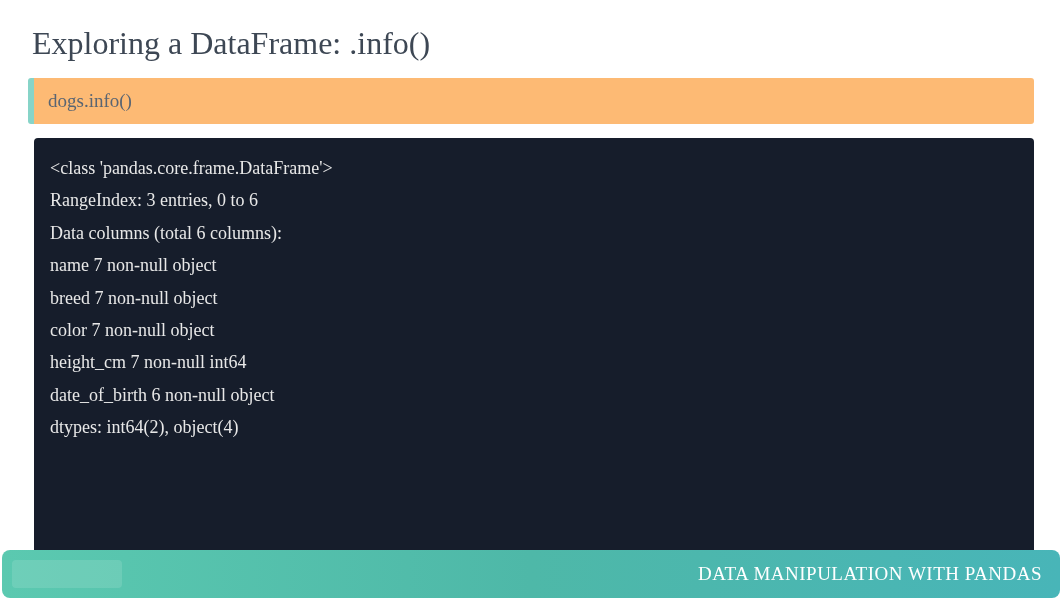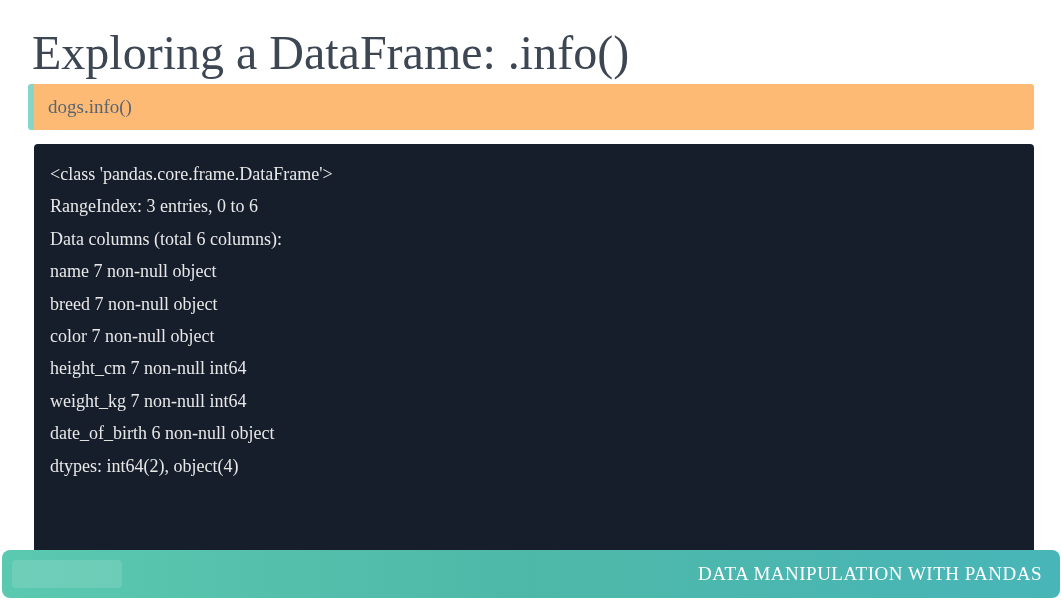--- a/index.html
+++ b/index.html
@@ -16,10 +16,10 @@
       overflow: hidden;
     }
     .slide-title {
-      font-size: 48px;
+      font-size: 32px;
       font-weight: normal;
       color: #3d4754;
-      padding: 25px 0 4px 32px;
+      padding: 25px 0 16px 32px;
     }
     .code-input-block {
       margin: 0 28px 14px 28px;

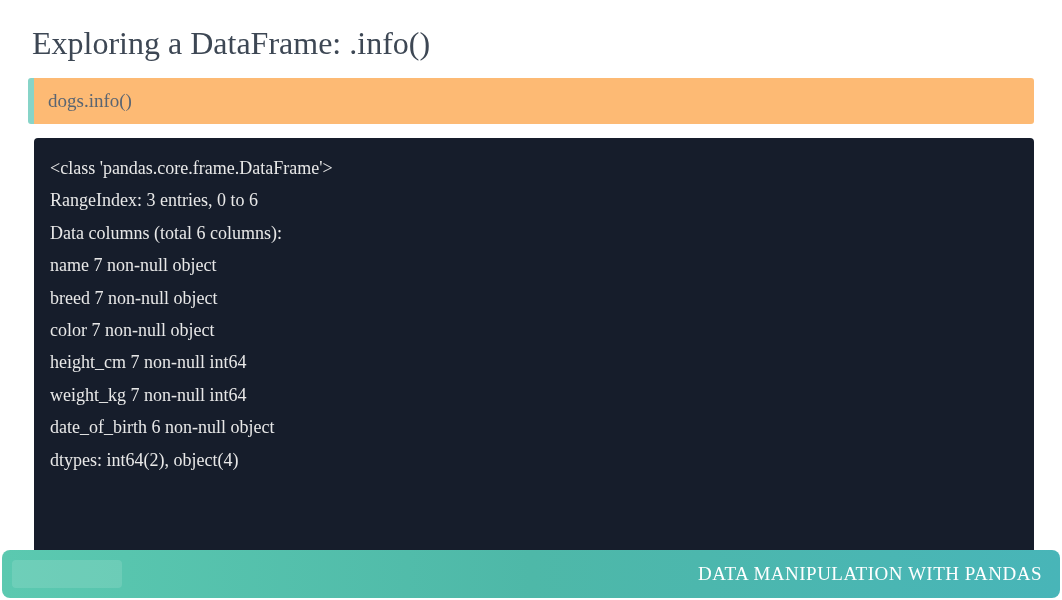--- a/index.html
+++ b/index.html
@@ -101,7 +101,6 @@
   <div class="output-line">breed 7 non-null object</div>
   <div class="output-line">color 7 non-null object</div>
   <div class="output-line">height_cm 7 non-null int64</div>
-  <div class="output-line">weight_kg 7 non-null int64</div>
   <div class="output-line">date_of_birth 6 non-null object</div>
   <div class="output-line">dtypes: int64(2), object(4)</div>
 </div>

